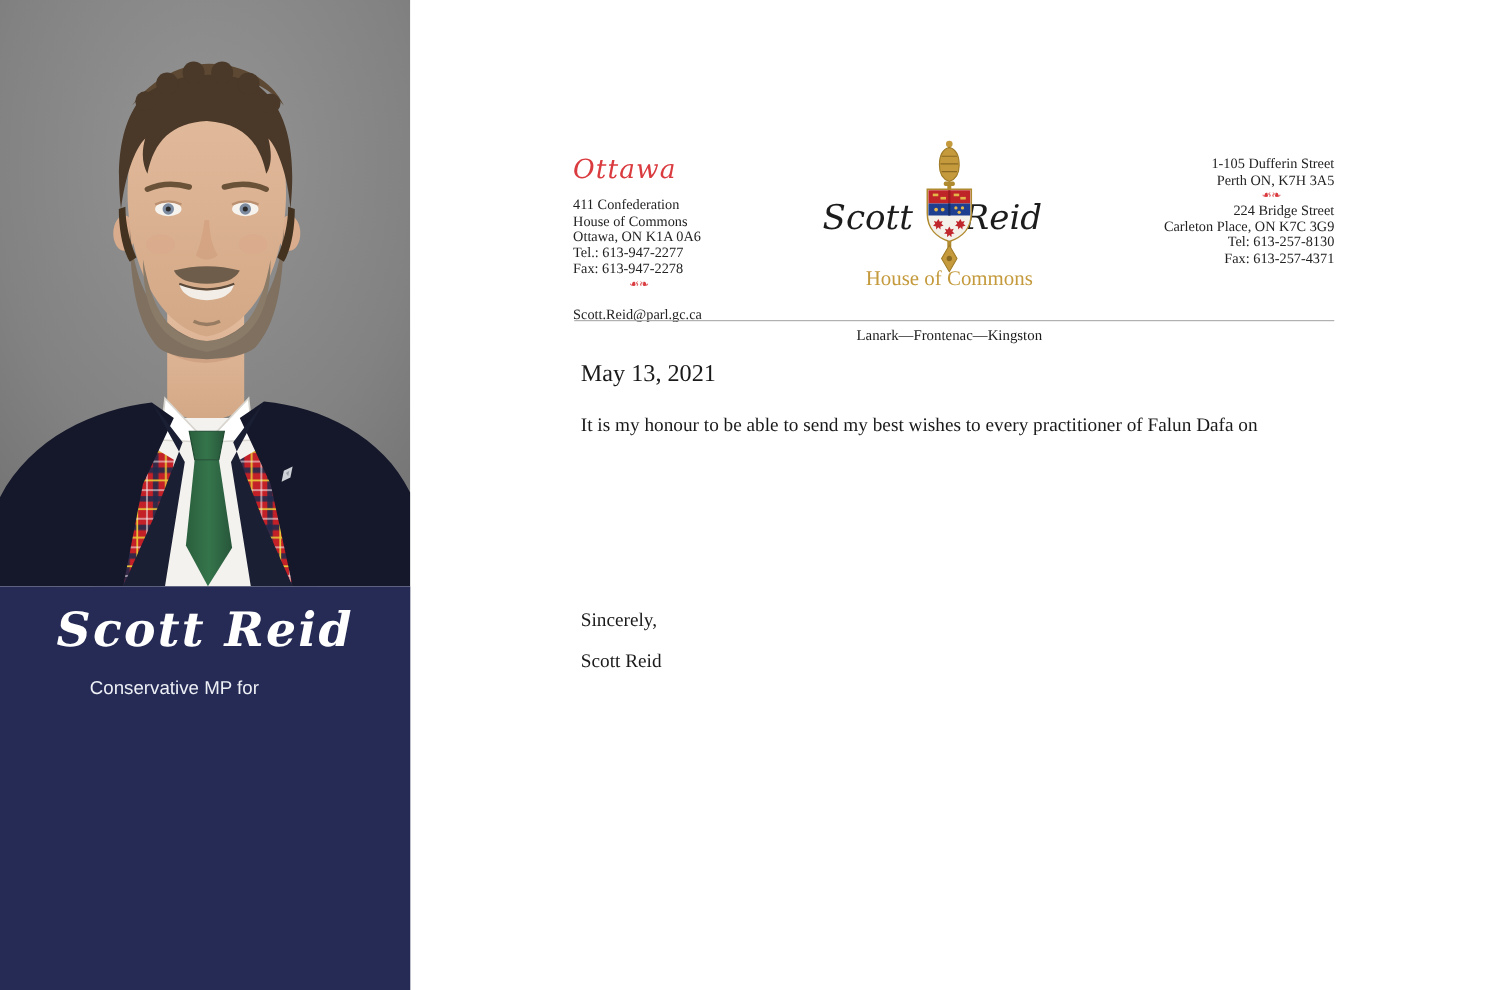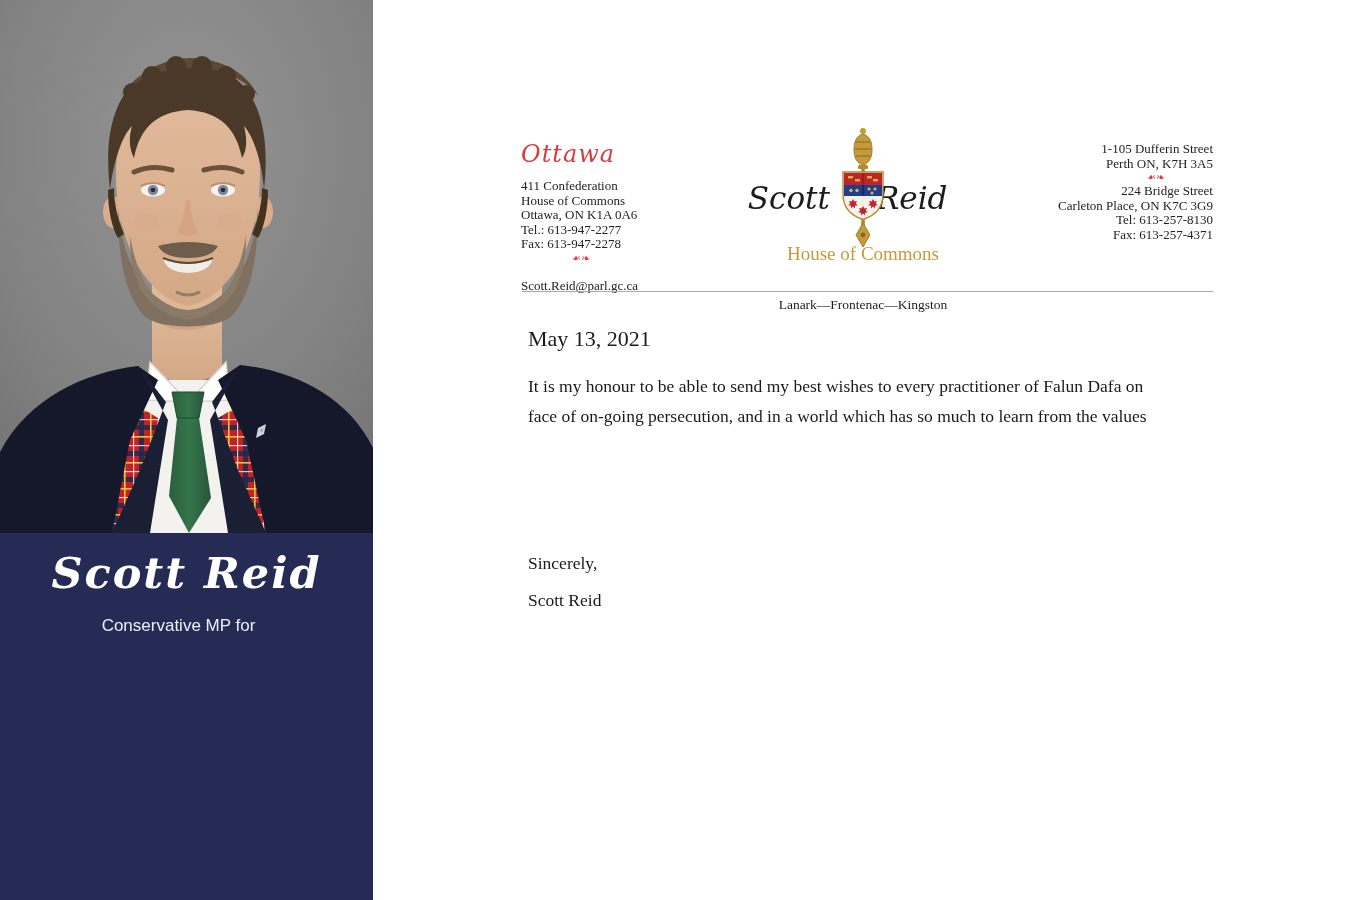--- a/index.html
+++ b/index.html
@@ -263,7 +263,6 @@
 
   <div class="body-text">
     <span>It is my honour to be able to send my best wishes to every practitioner of Falun Dafa on</span>
-    <span>face of on-going persecution, and in a world which has so much to learn from the values</span>
   </div>
 
   <div class="closing">Sincerely,</div>

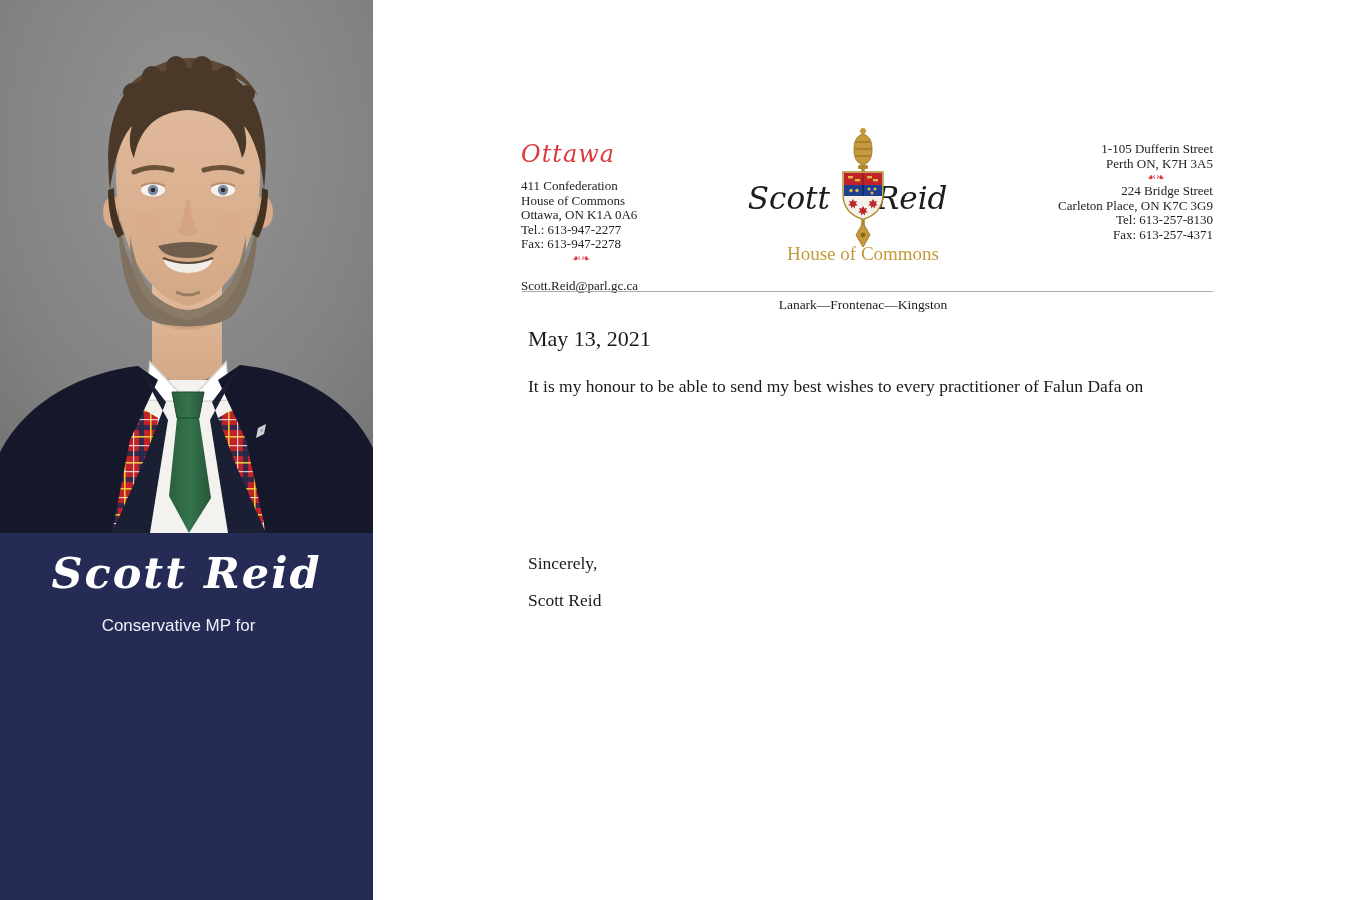--- a/index.html
+++ b/index.html
@@ -20,7 +20,7 @@
              font-family:"DejaVu Serif",serif;font-style:italic;font-weight:bold;
              font-size:43px;color:#ffffff;letter-spacing:2px;}
   .band-title{position:absolute;left:0;width:317px;text-align:center;
-              font-family:"Liberation Sans",sans-serif;font-size:17px;color:#eef0f6;padding-left:20px;}
+              font-family:"Liberation Sans",sans-serif;font-size:17px;color:#eef0f6;}
   .band-title.l1{top:616px;}
   .band-title.l2{top:639px;}
 

